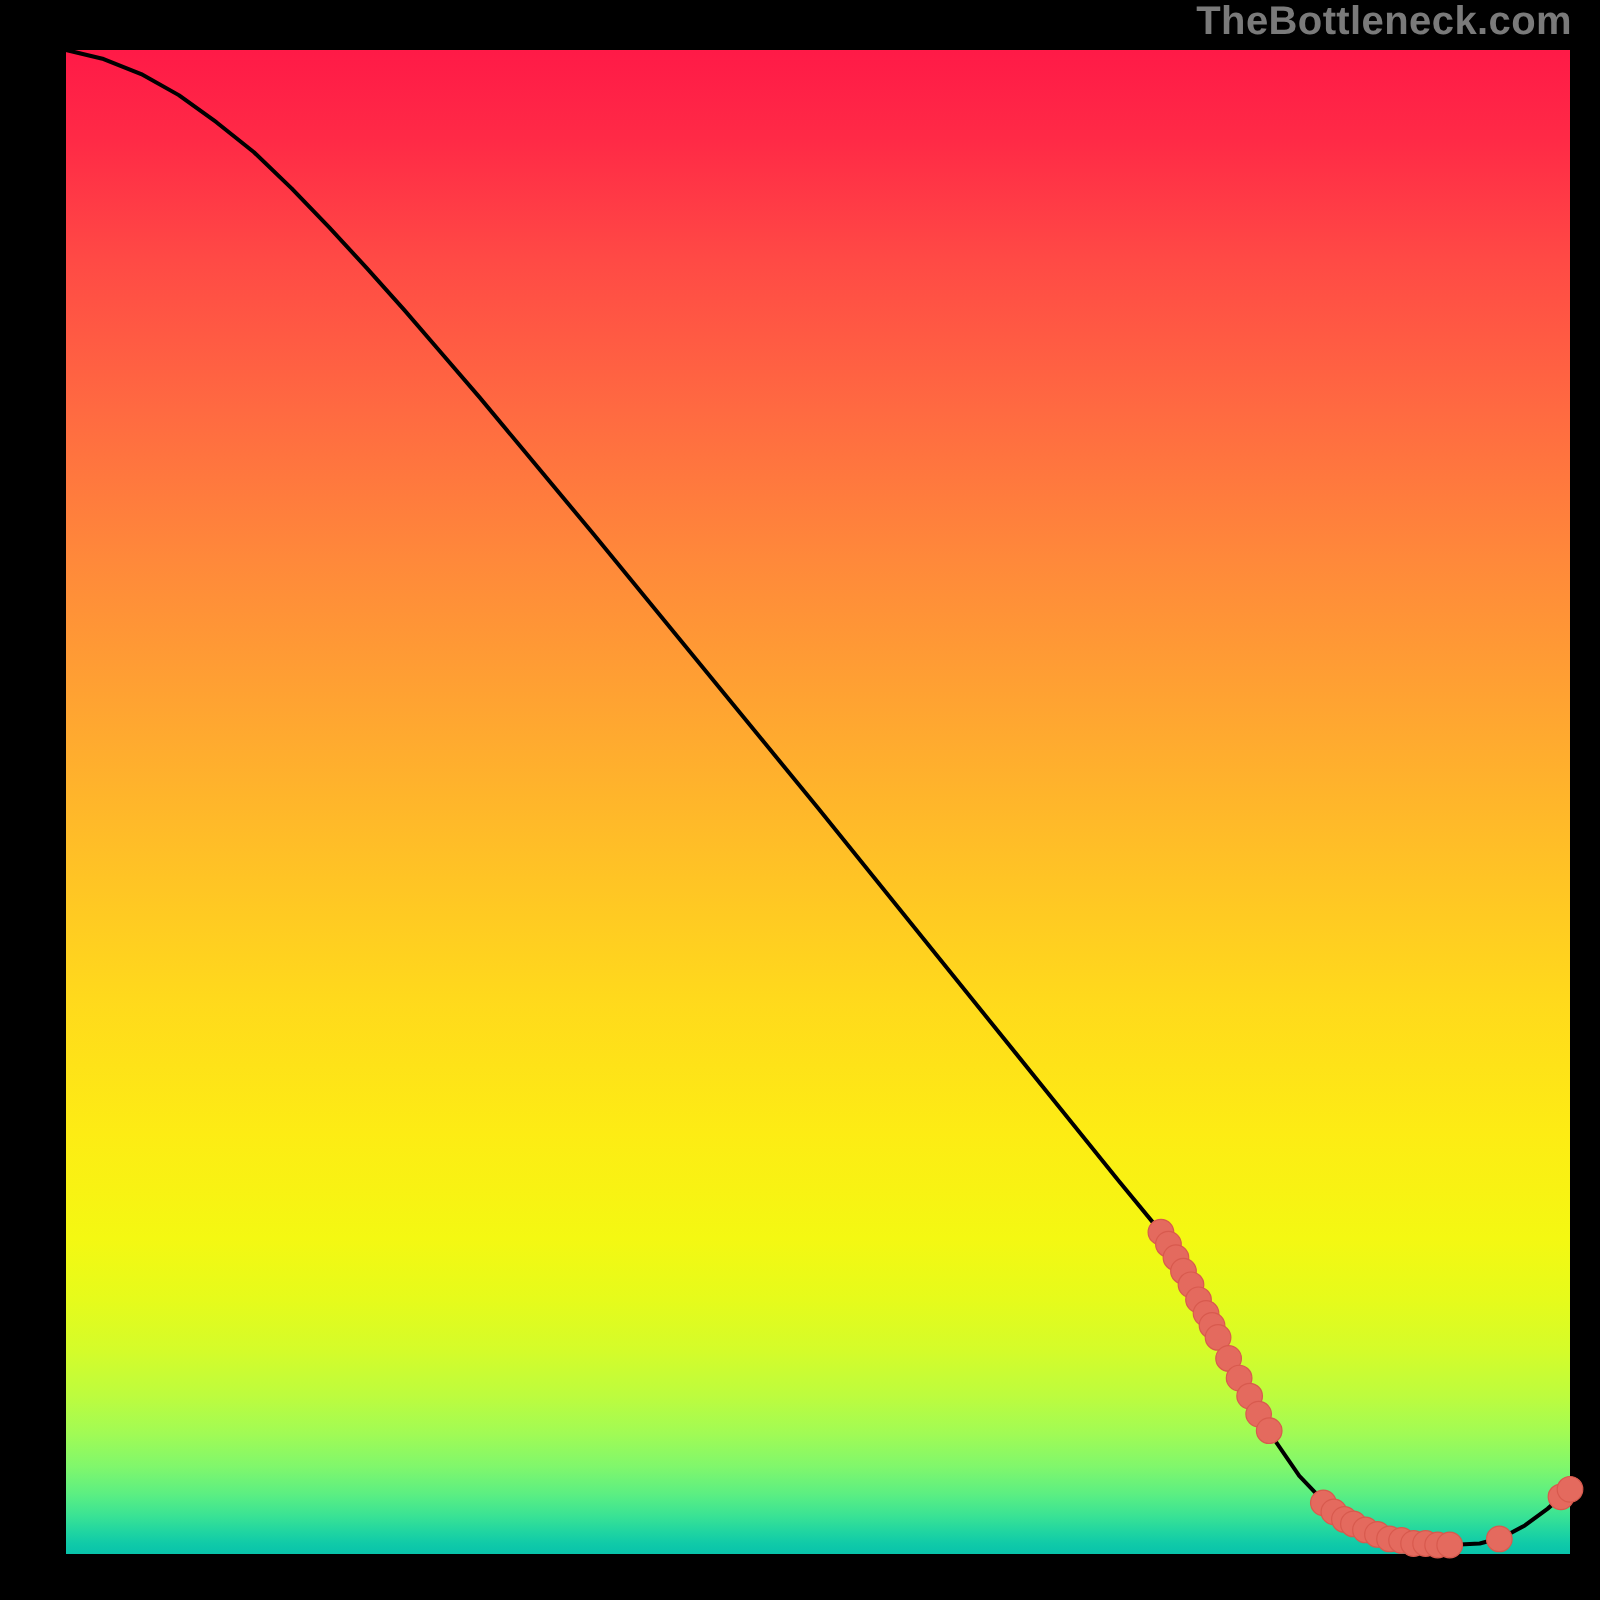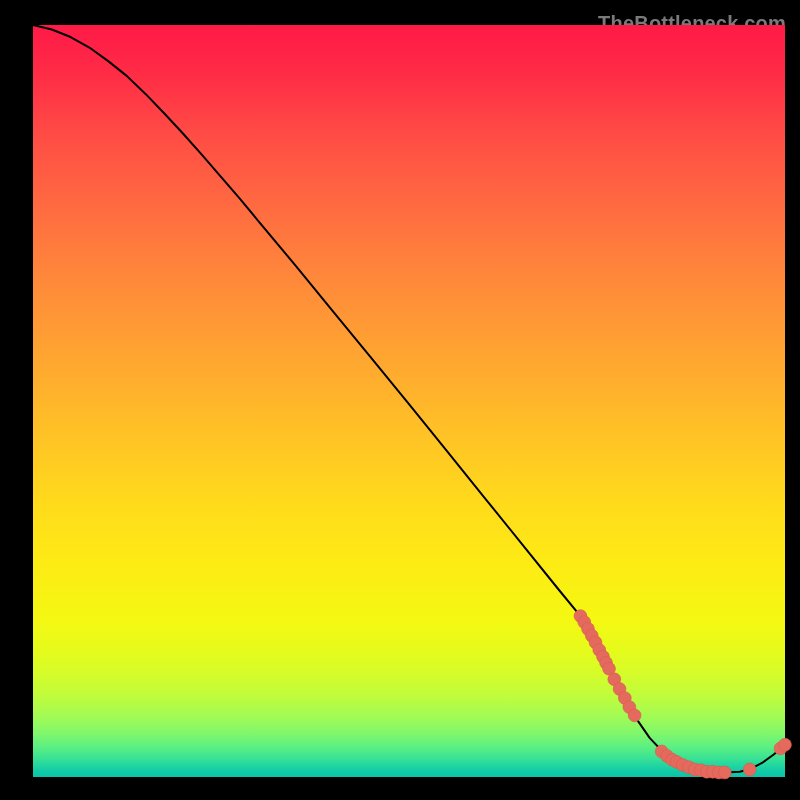--- a/index.html
+++ b/index.html
@@ -58,7 +58,7 @@
   }
   .watermark {
     position: absolute;
-    top: 12px;
+    top: 0;
     right: 14px;
     font-family: Arial, Helvetica, sans-serif;
     font-size: 20px;

